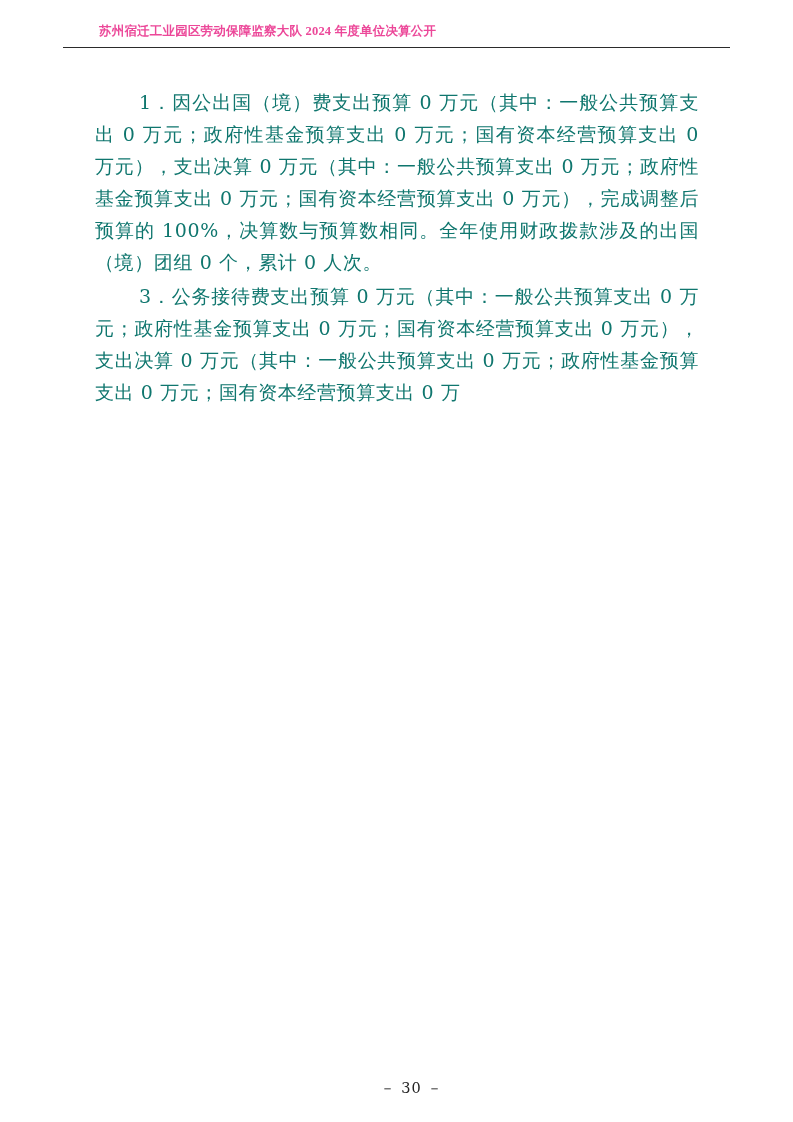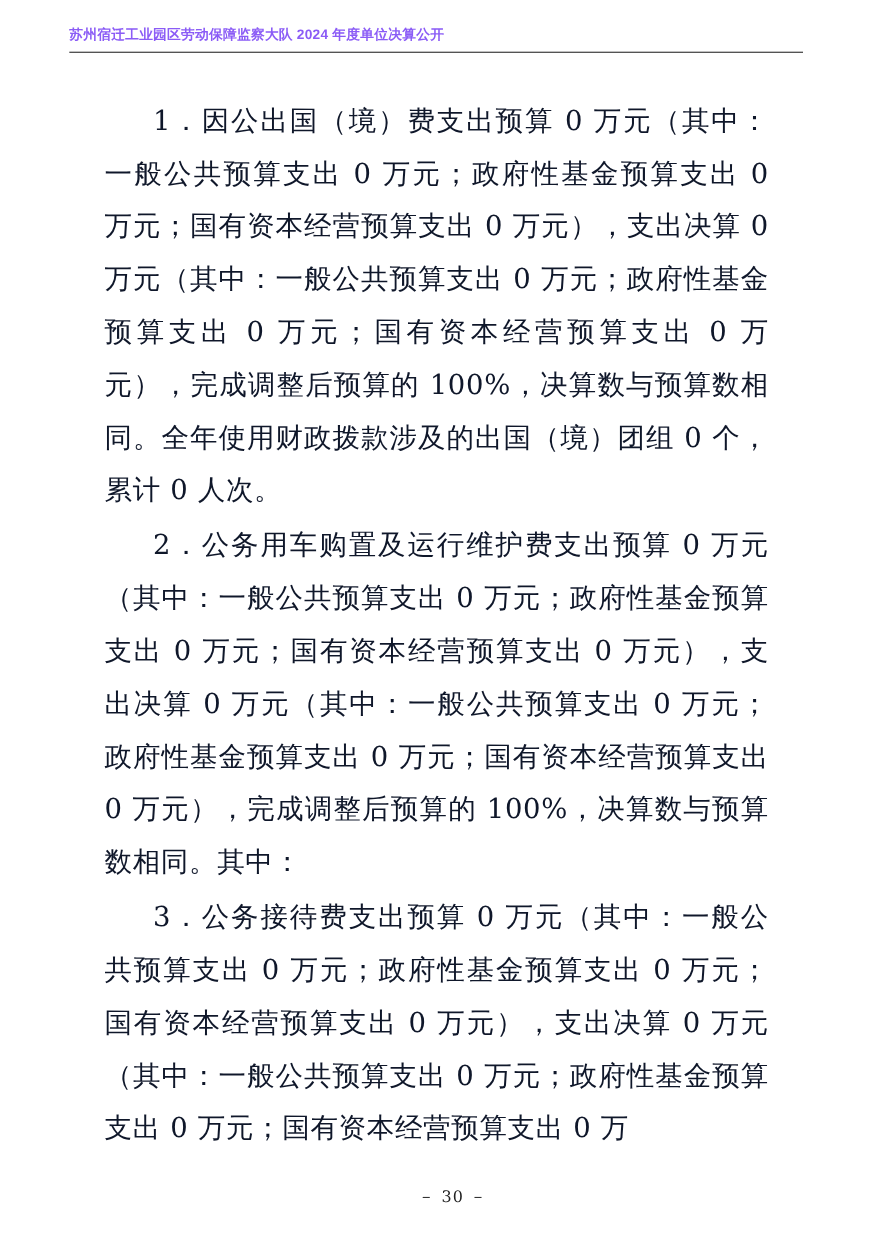--- a/index.html
+++ b/index.html
@@ -27,13 +27,14 @@
     box-sizing: border-box;
   }
   .header-text {
-    font-family: Liberation Sans, sans-serif;
+    font-family: Liberation Serif, serif;
     font-size: 12.5px;
     font-weight: 700;
     letter-spacing: 0.2px;
-    color: #8b5cf6;
+    color: #ec4899;
     white-space: nowrap;
     line-height: 18px;
+    margin-left: 36px;
   }
   .header-rule {
     position: absolute;

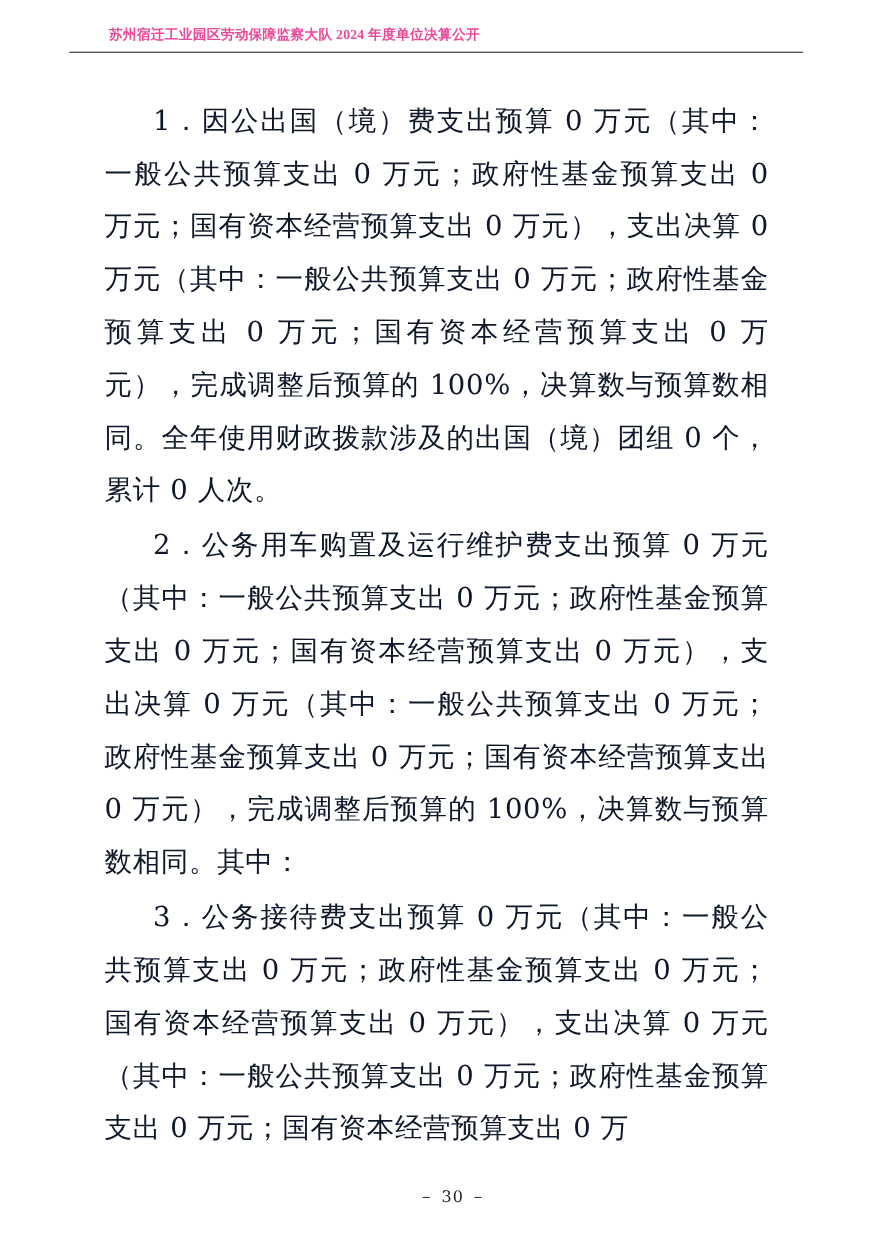--- a/index.html
+++ b/index.html
@@ -52,13 +52,13 @@
   }
   p.para {
     margin: 0 0 2px 0;
-    font-size: 25px;
-    line-height: 48px;
+    font-size: 19px;
+    line-height: 32px;
     text-align: justify;
     text-justify: inter-ideograph;
     letter-spacing: 0.6px;
     text-indent: 44px;
-    color: #0f172a;
+    color: #0f766e;
   }
   .footer {
     position: absolute;

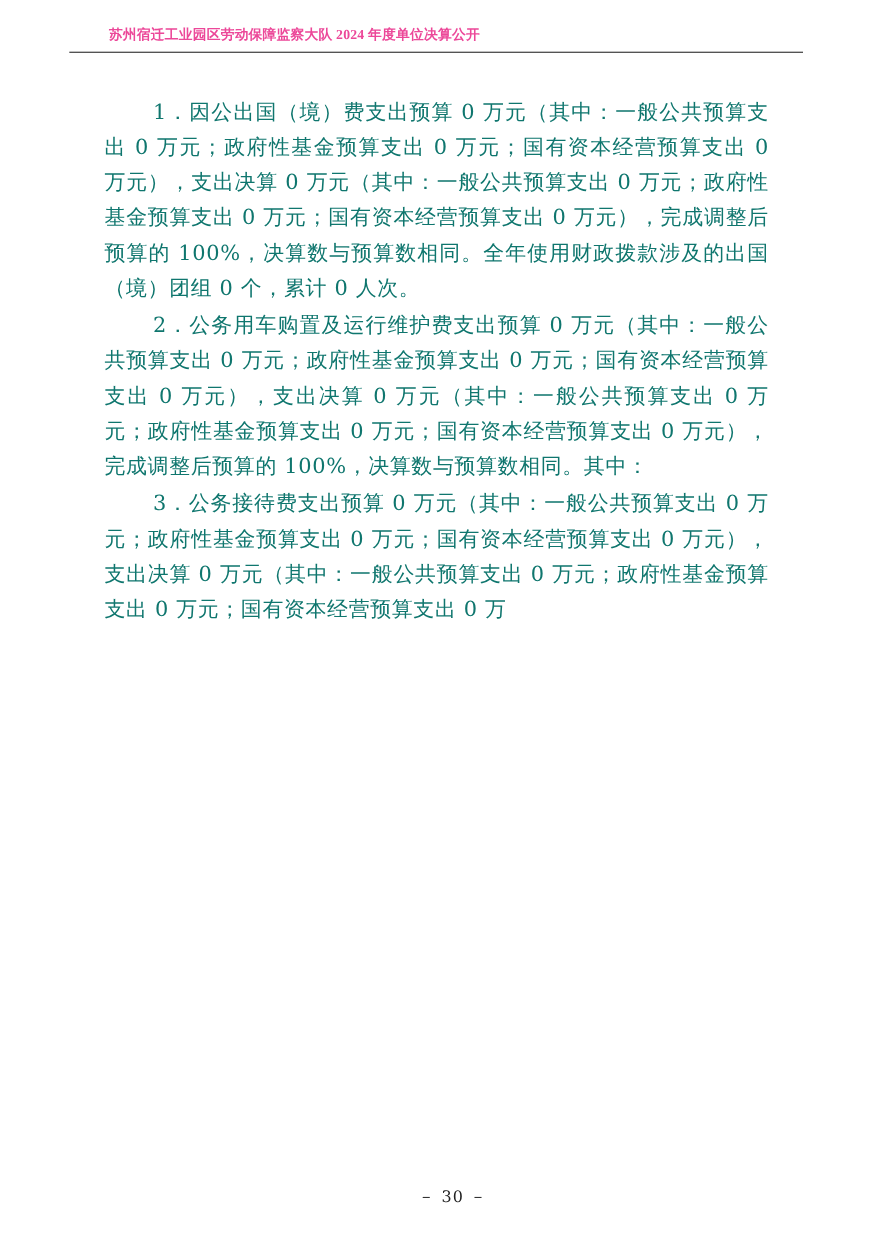--- a/index.html
+++ b/index.html
@@ -87,7 +87,6 @@
 
   <div class="body-area">
     <p class="para">1．因公出国（境）费支出预算 0 万元（其中：一般公共预算支出 0 万元；政府性基金预算支出 0 万元；国有资本经营预算支出 0 万元），支出决算 0 万元（其中：一般公共预算支出 0 万元；政府性基金预算支出 0 万元；国有资本经营预算支出 0 万元），完成调整后预算的 100%，决算数与预算数相同。全年使用财政拨款涉及的出国（境）团组 0 个，累计 0 人次。</p>
-    <p class="para">2．公务用车购置及运行维护费支出预算 0 万元（其中：一般公共预算支出 0 万元；政府性基金预算支出 0 万元；国有资本经营预算支出 0 万元），支出决算 0 万元（其中：一般公共预算支出 0 万元；政府性基金预算支出 0 万元；国有资本经营预算支出 0 万元），完成调整后预算的 100%，决算数与预算数相同。其中：</p>
     <p class="para">3．公务接待费支出预算 0 万元（其中：一般公共预算支出 0 万元；政府性基金预算支出 0 万元；国有资本经营预算支出 0 万元），支出决算 0 万元（其中：一般公共预算支出 0 万元；政府性基金预算支出 0 万元；国有资本经营预算支出 0 万</p>
   </div>
 

